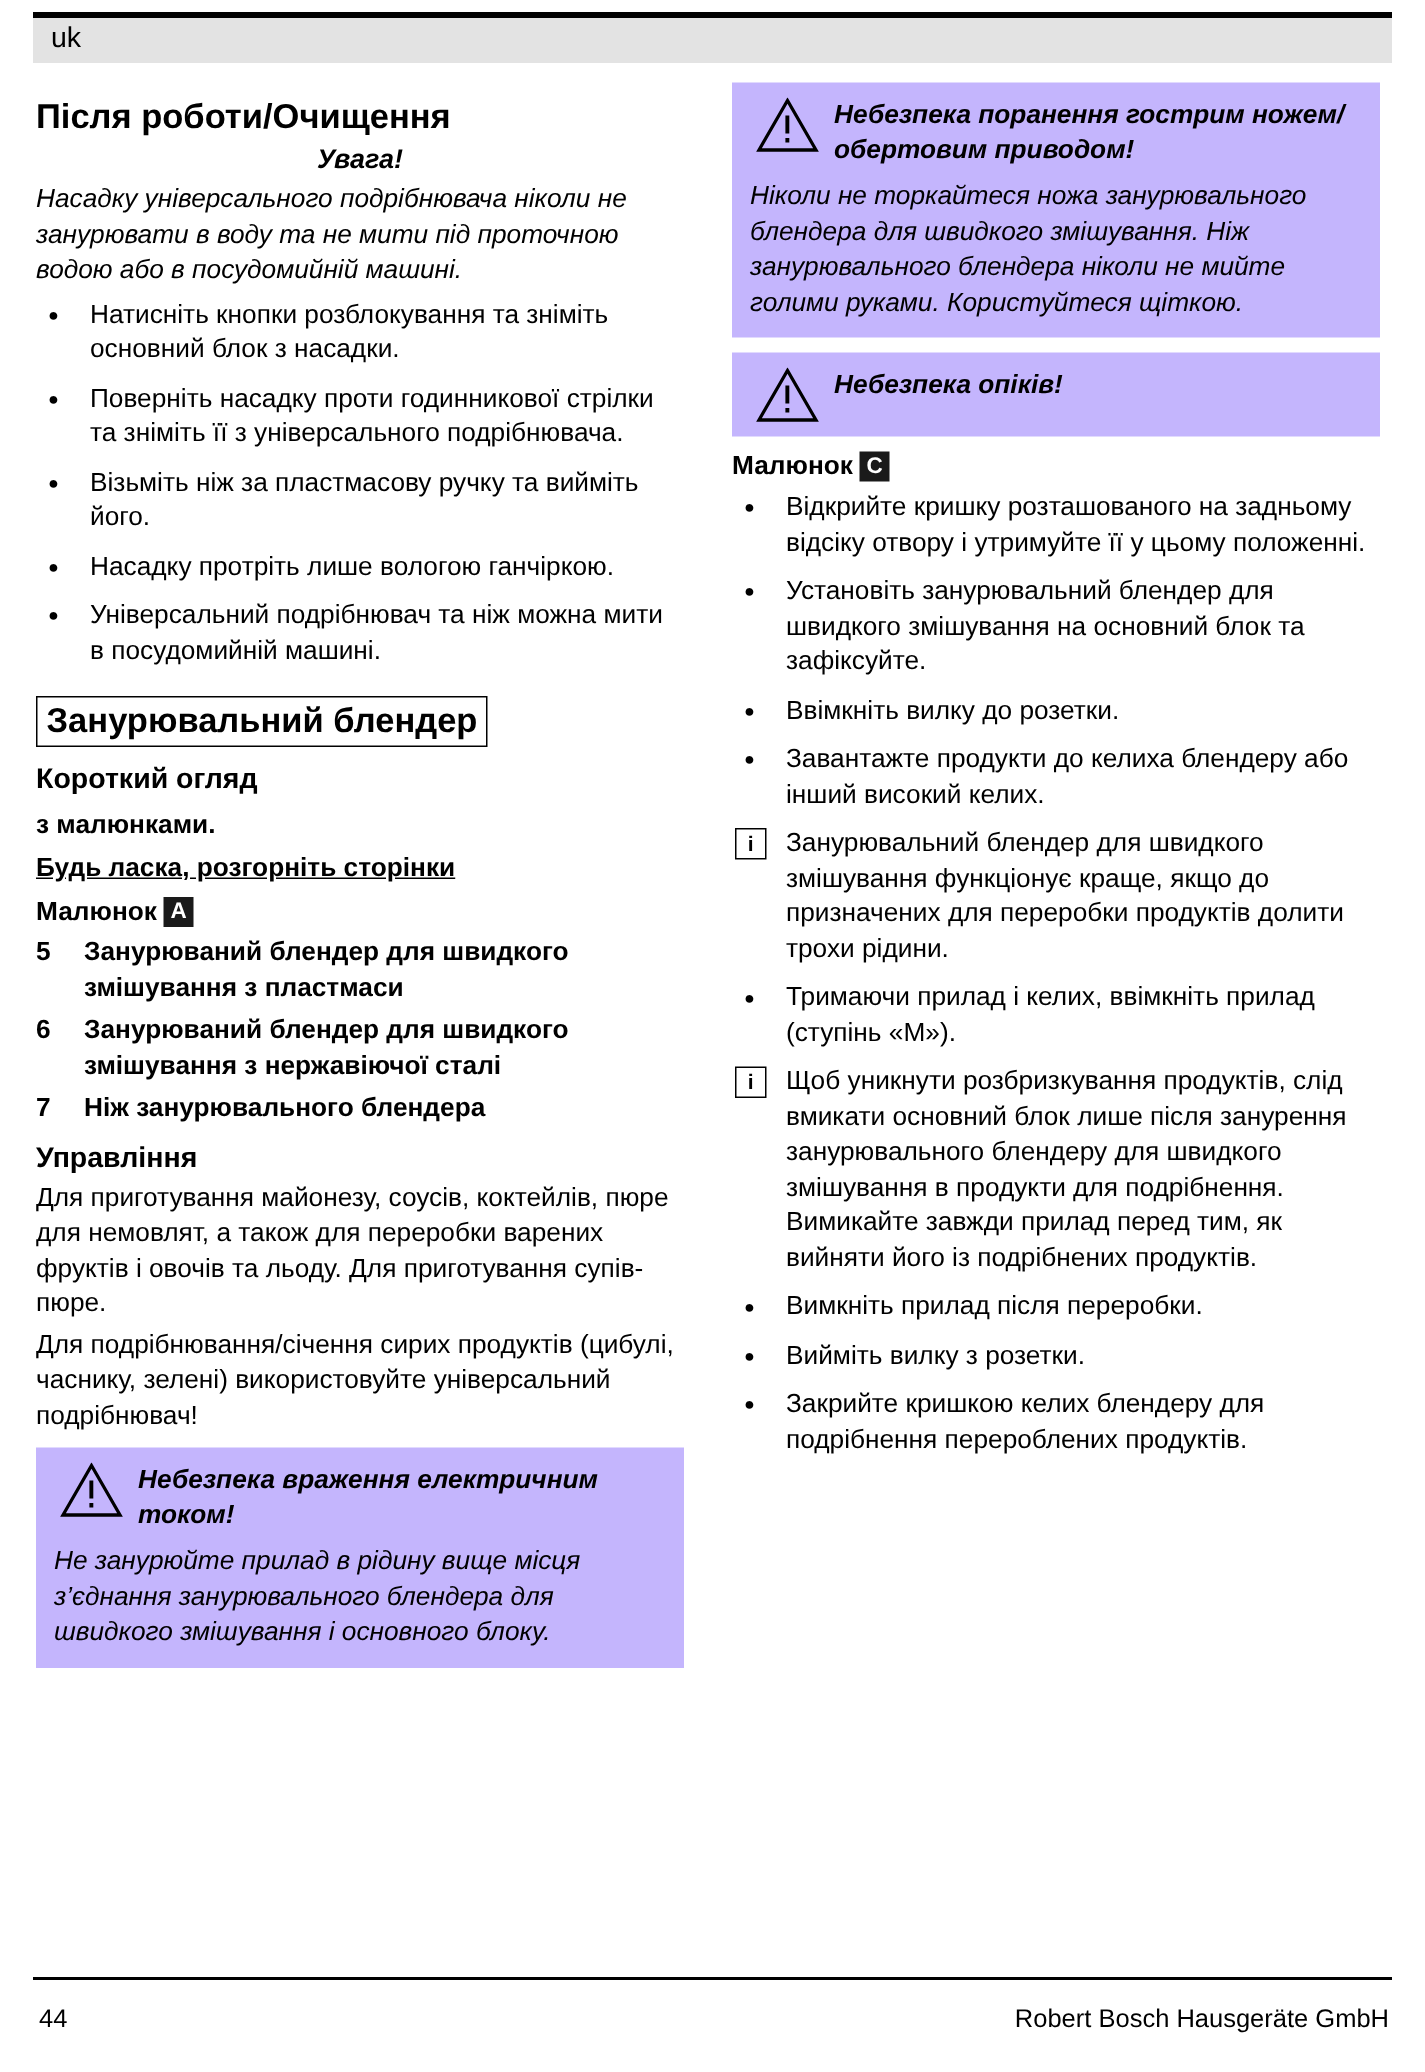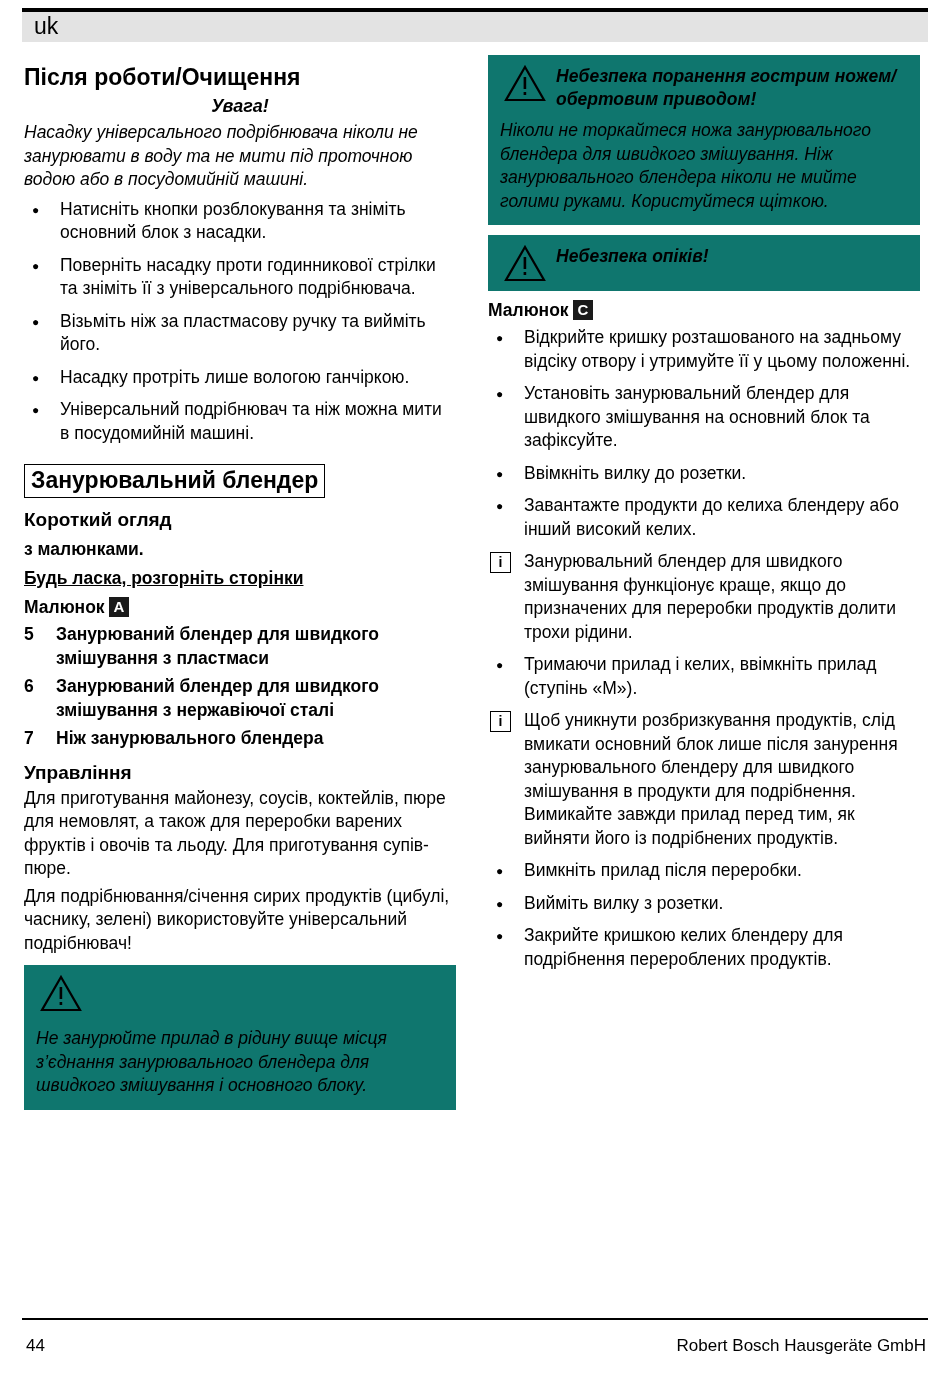--- a/index.html
+++ b/index.html
@@ -35,7 +35,7 @@
     position: absolute;
     left: 34px;
     top: 16px;
-    font-size: 23px;
+    font-size: 19px;
     line-height: 20px;
   }
   .rule-top {

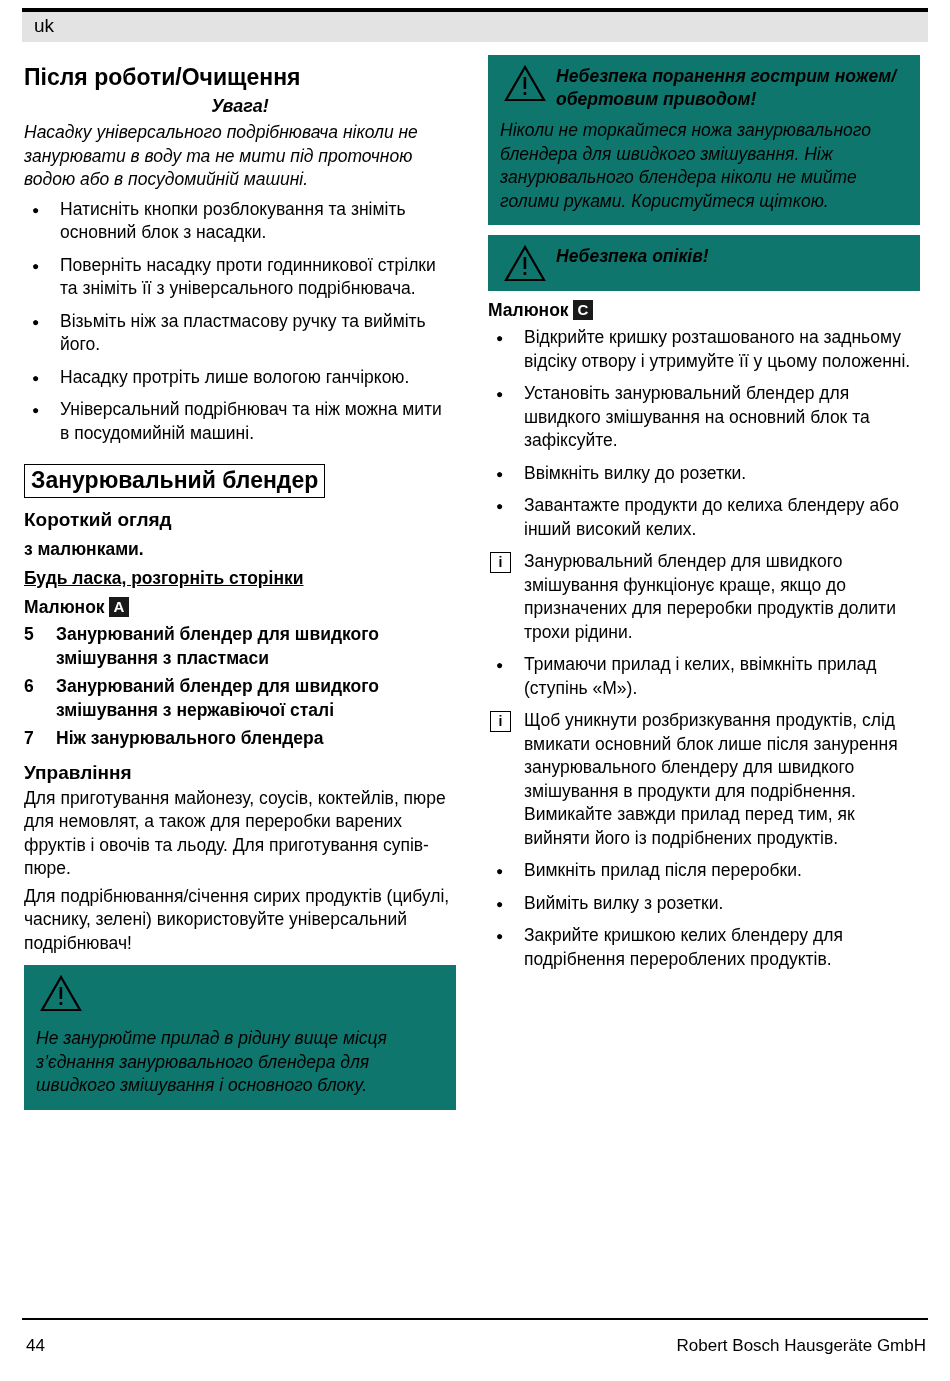--- a/index.html
+++ b/index.html
@@ -170,7 +170,7 @@
     font-weight: bold;
   }
   .warnbox {
-    background: #0f766e;
+    background: #c4b5fd;
     padding: 10px 12px 12px 12px;
     margin: 10px 0 8px 0;
   }

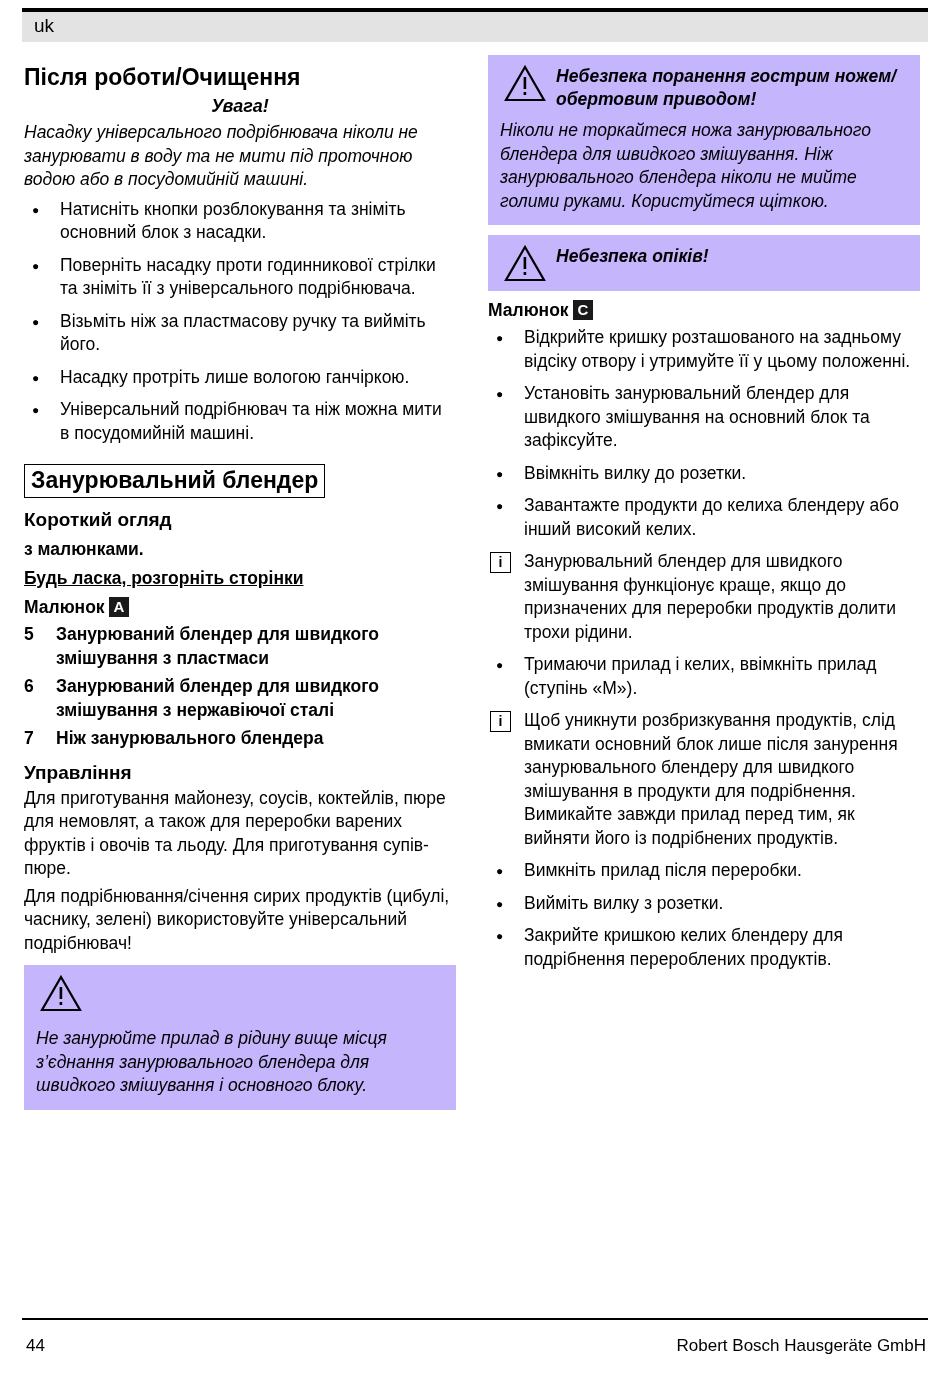--- a/index.html
+++ b/index.html
@@ -315,6 +315,7 @@
           <rect x="19.6" y="12" width="2.6" height="12" fill="#000"></rect>
           <rect x="19.6" y="27" width="2.6" height="3" fill="#000"></rect>
         </svg>
+        <span>Небезпека враження електричним током!</span>
       </div>
       <p class="wtext">Не занурюйте прилад в рідину вище місця з’єднання занурювального блендера для швидкого змішування і основного блоку.</p>
     </div>

